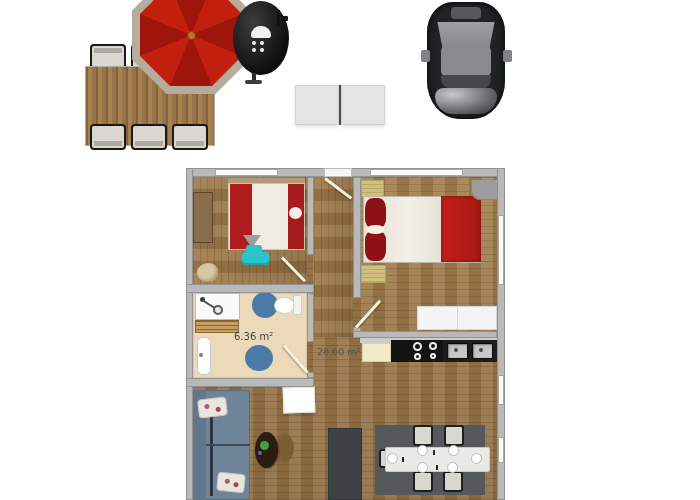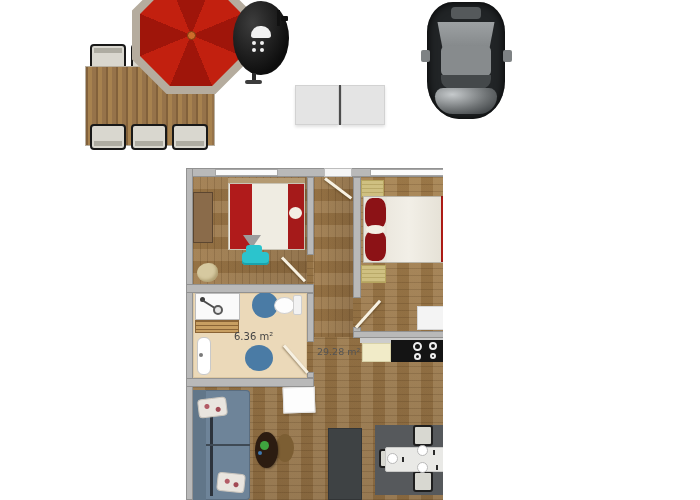--- a/index.html
+++ b/index.html
@@ -58,7 +58,7 @@
   .mirror{width:9px;height:12px;background:#7e8284;border-radius:2px;}
 
   
-  #floorplan{left:186px;top:168px;width:257px;height:332px;overflow:hidden;}
+  #floorplan{left:186px;top:168px;width:319px;height:332px;overflow:hidden;}
   .bath-floor{background:#ebd9b9;box-shadow:inset 0 0 0 1px #dcc7a2;}
   .mat{background:#cfc081;box-shadow:inset 0 0 0 1px #b5a45e;
     background-image:repeating-linear-gradient(180deg,rgba(120,100,30,.25) 0 1px,transparent 1px 4px);}

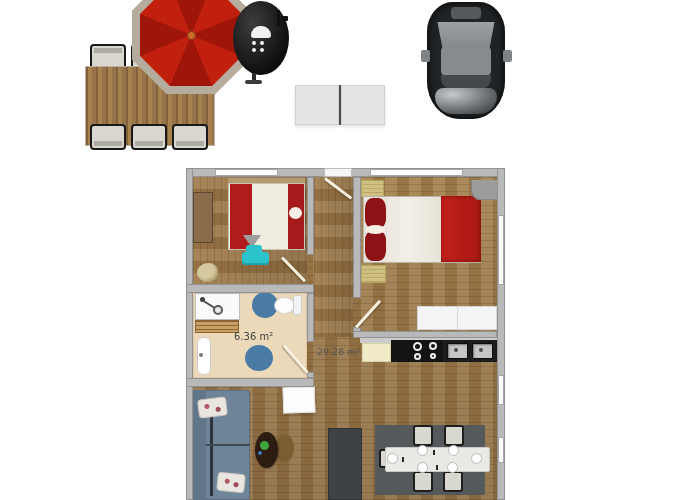--- a/index.html
+++ b/index.html
@@ -180,7 +180,7 @@
     <div style="left:286px;top:175px;width:21px;height:16px;background:#c6c6c6;border:1px solid #0d0d0d;box-shadow:inset 1px 1px 2px rgba(0,0,0,.4);"></div>
     <div style="left:268px;top:180px;width:4px;height:4px;border-radius:50%;background:#4c4c4c;"></div>
     <div style="left:293px;top:180px;width:4px;height:4px;border-radius:50%;background:#4c4c4c;"></div>
-    <span class="area-label" style="left:131px;top:178px;font-size:9.5px;color:#555;">29.28 m²</span>
+    <span class="area-label" style="left:131px;top:178px;font-size:9.5px;color:#555;">28.60 m²</span>
 
     <div style="left:7px;top:222px;width:57px;height:110px;background:#6e8499;border-radius:4px;box-shadow:inset 0 0 0 1px #5a6d80;"></div>
     <div style="left:7px;top:222px;width:13px;height:110px;background:#617689;"></div>

